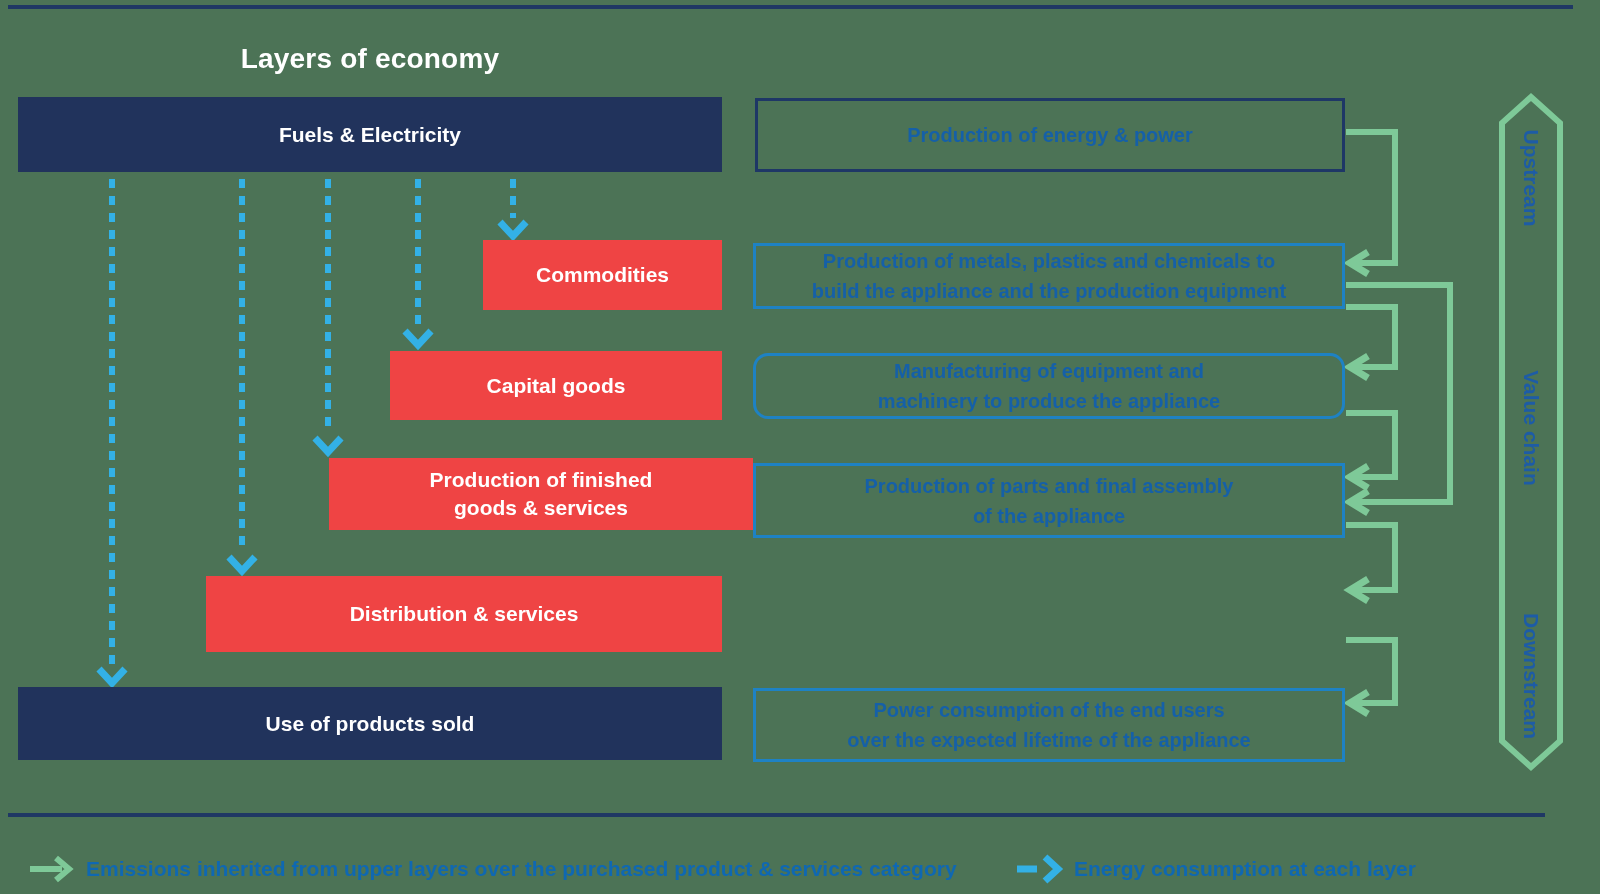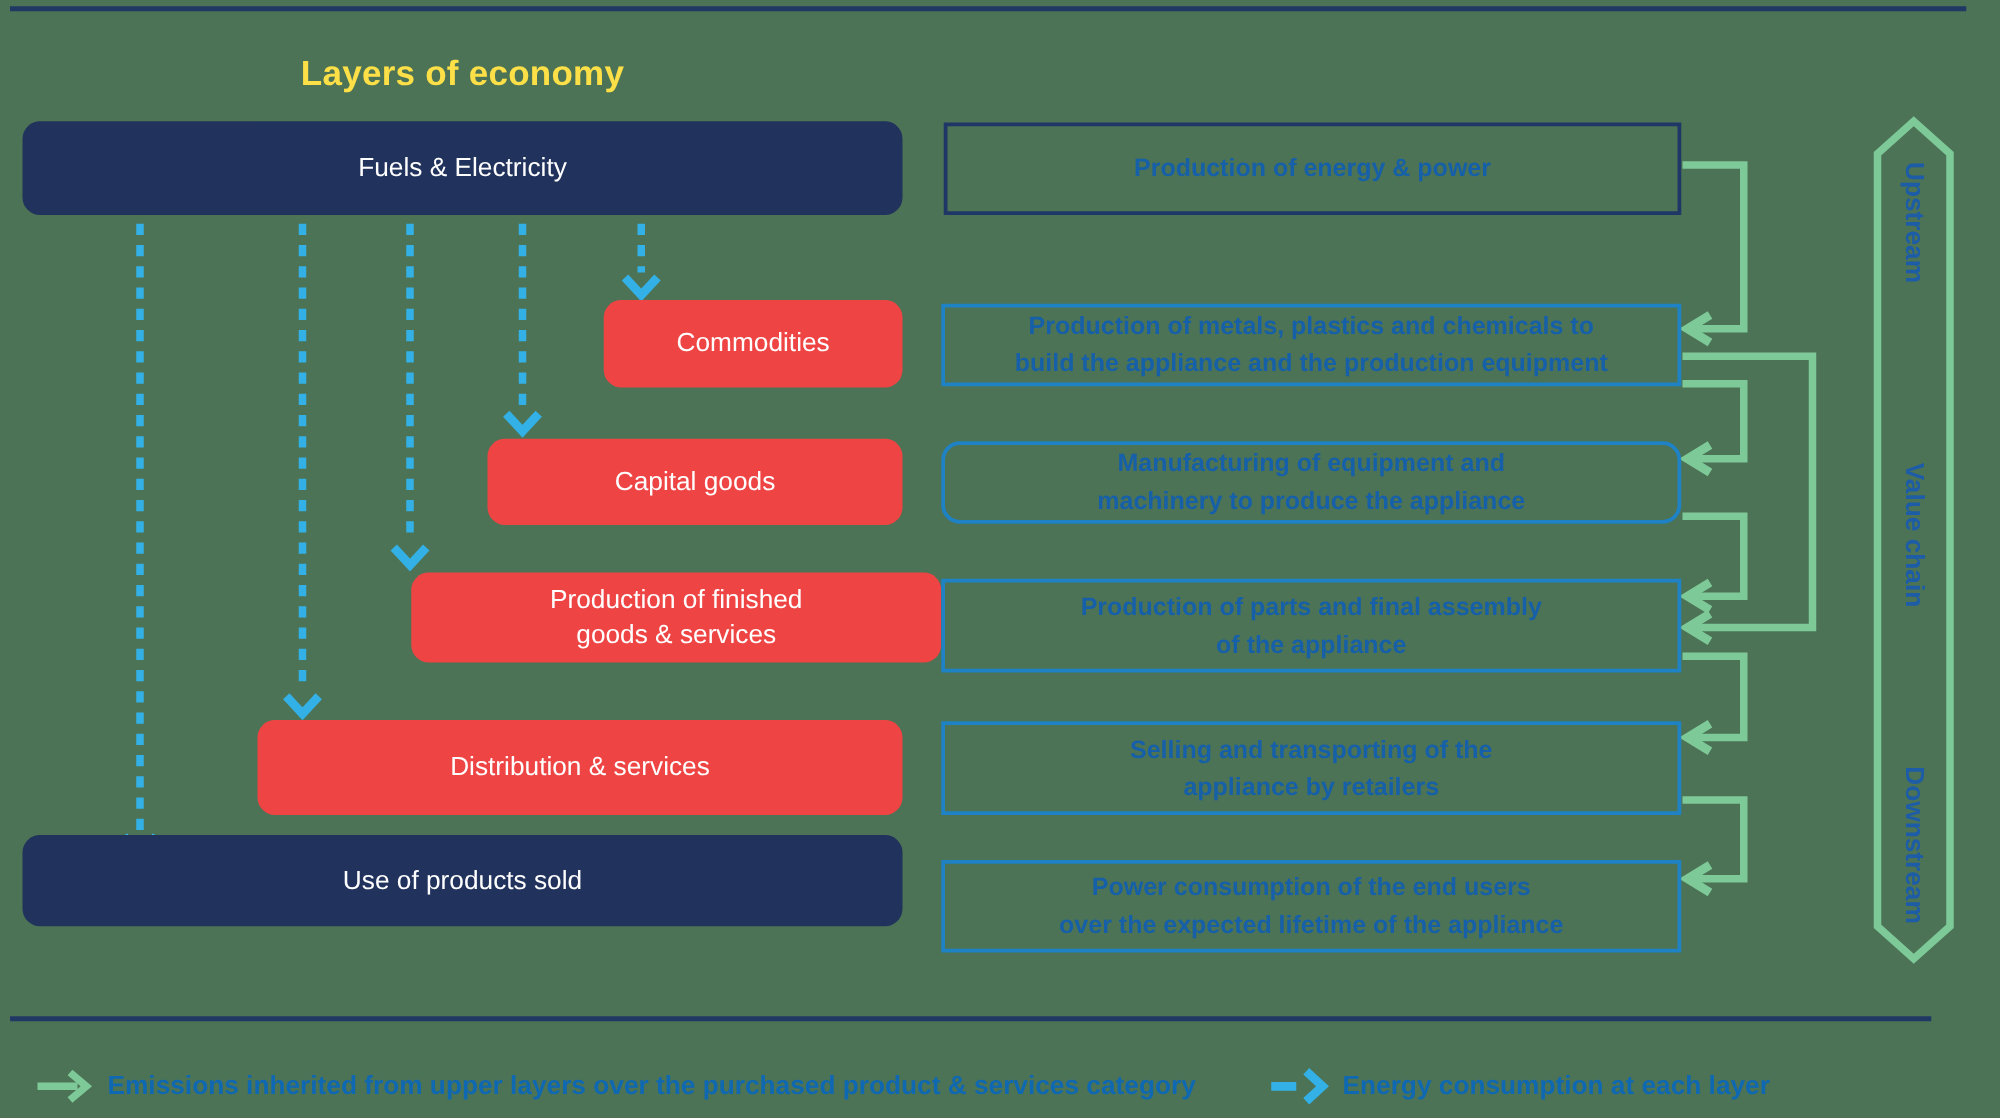--- a/index.html
+++ b/index.html
@@ -17,7 +17,7 @@
 
   .col-title{
     position:absolute;top:42px;height:34px;
-    font-size:28px;font-weight:700;color:#fde047;
+    font-size:28px;font-weight:700;color:#ffffff;
     text-align:center;line-height:34px;letter-spacing:.2px;
   }
   .col-title.left{left:18px;width:704px;}

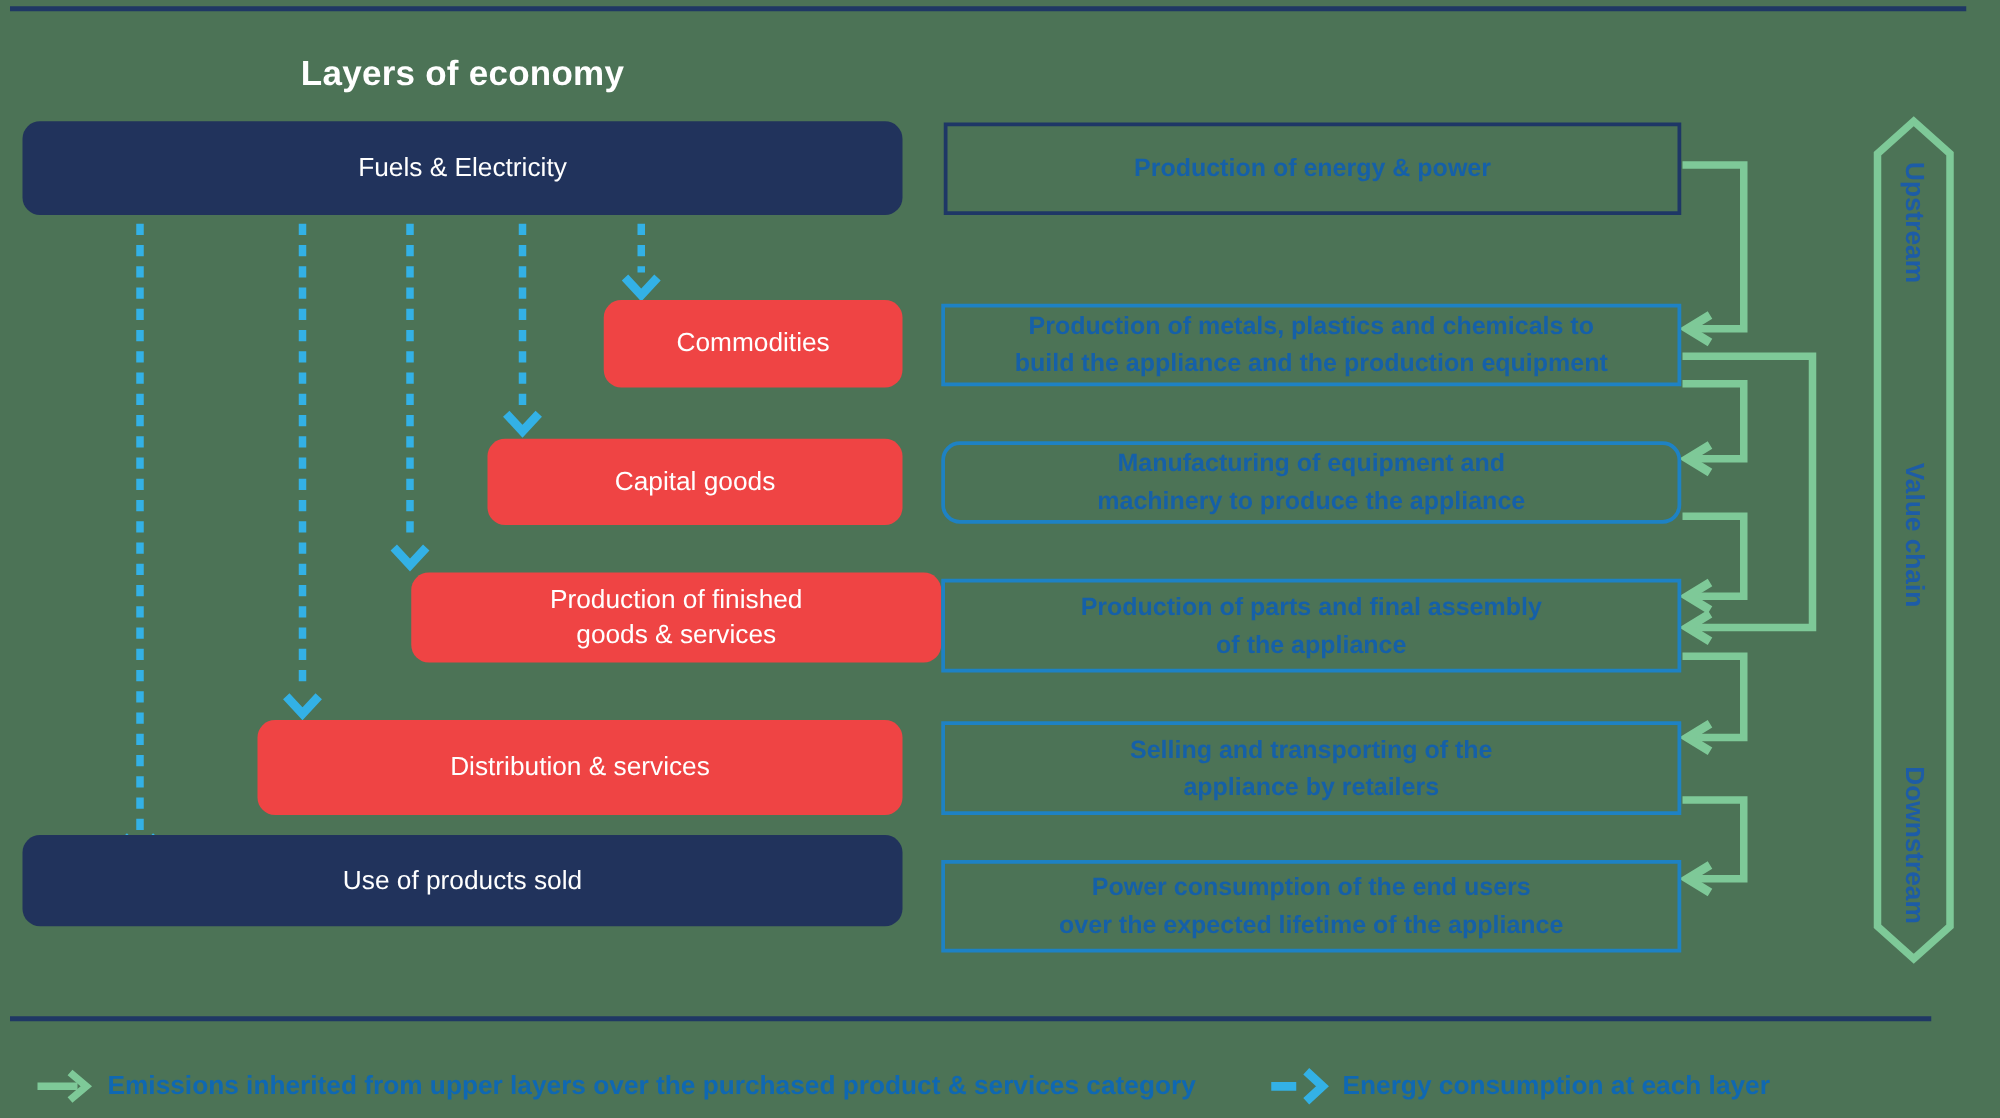--- a/index.html
+++ b/index.html
@@ -27,7 +27,7 @@
     position:absolute;display:flex;align-items:center;justify-content:center;
     text-align:center;white-space:pre-line;box-sizing:border-box;z-index:2;
   }
-  .eco{color:#FFFFFF;font-size:21px;font-weight:400;line-height:28px;border-radius:14px;}
+  .eco{color:#FFFFFF;font-size:21px;font-weight:700;line-height:28px;}
   .eco.navy{background:#21335C;}
   .eco.blue{background:#ef4444;}
   .eco0{left:18px;top:97px;width:704px;height:75px;}

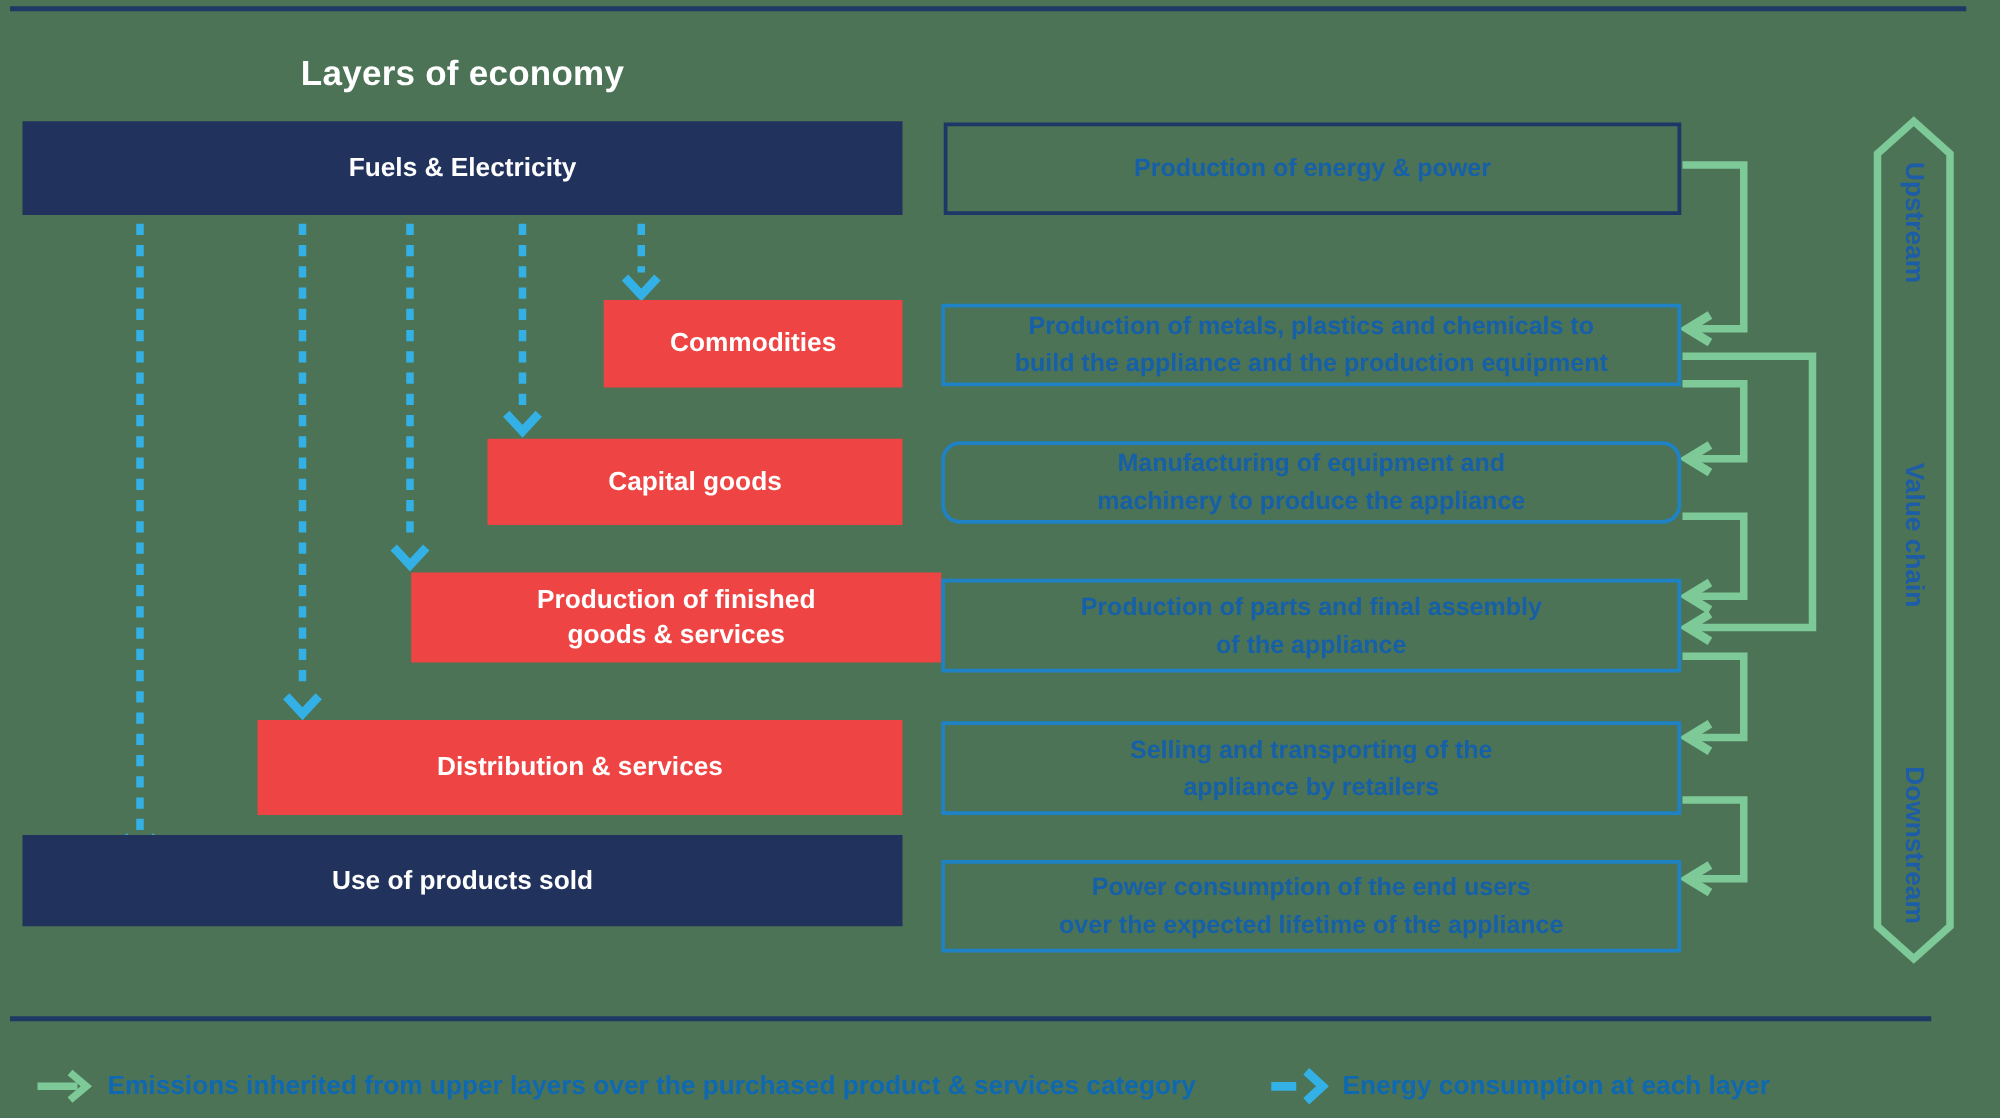--- a/index.html
+++ b/index.html
@@ -93,8 +93,6 @@
 machinery to produce the appliance</div>
   <div class="box app app3">Production of parts and final assembly
 of the appliance</div>
-  <div class="box app app4">Selling and transporting of the
-appliance by retailers</div>
   <div class="box app app5">Power consumption of the end users
 over the expected lifetime of the appliance</div>
 

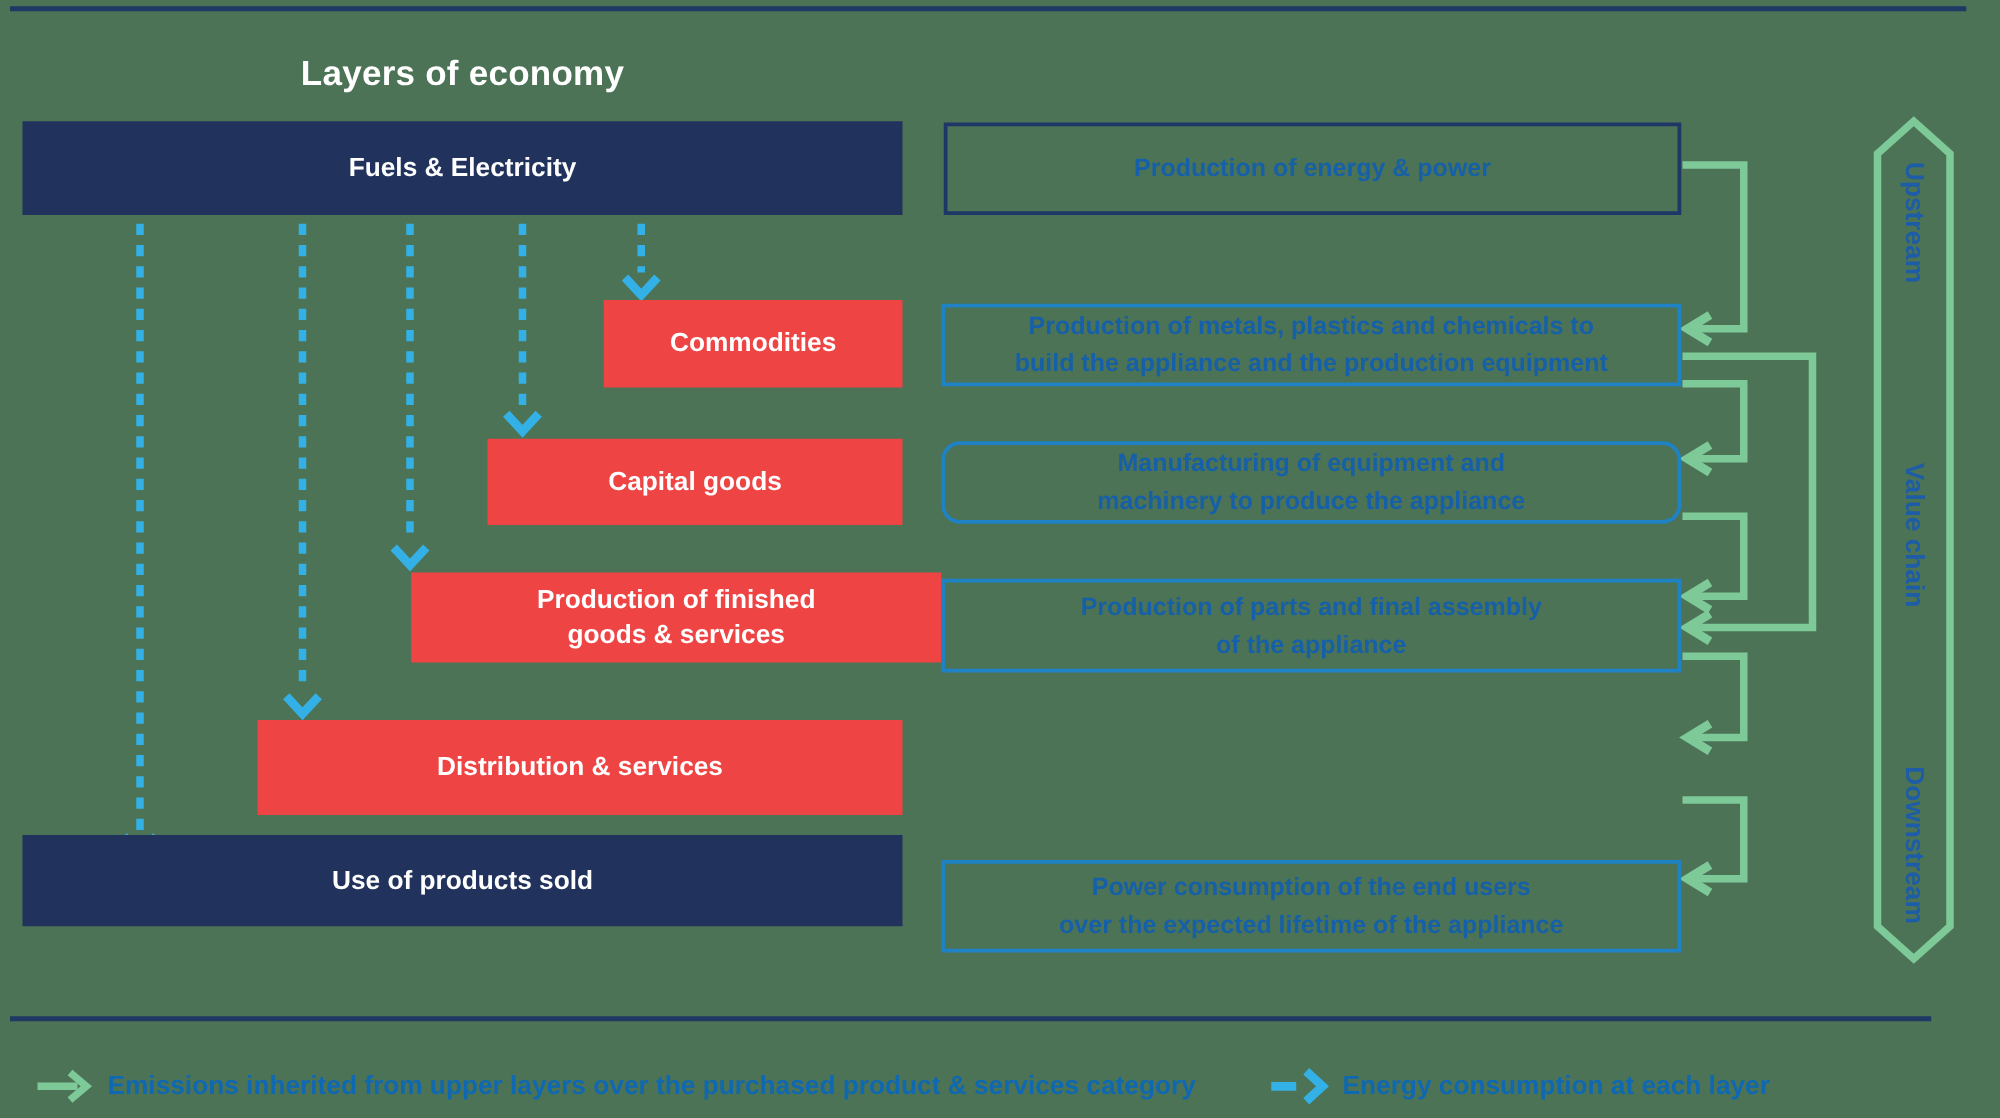--- a/index.html
+++ b/index.html
@@ -35,7 +35,7 @@
   .eco2{left:390px;top:351px;width:332px;height:69px;}
   .eco3{left:298px;top:458px;width:424px;height:72px;margin-left:31px;}
   .eco4{left:206px;top:576px;width:516px;height:76px;}
-  .eco5{left:18px;top:668px;width:704px;height:73px;}
+  .eco5{left:18px;top:687px;width:704px;height:73px;}
 
   .app{
     color:#1560A8;font-size:20px;font-weight:700;line-height:30px;

